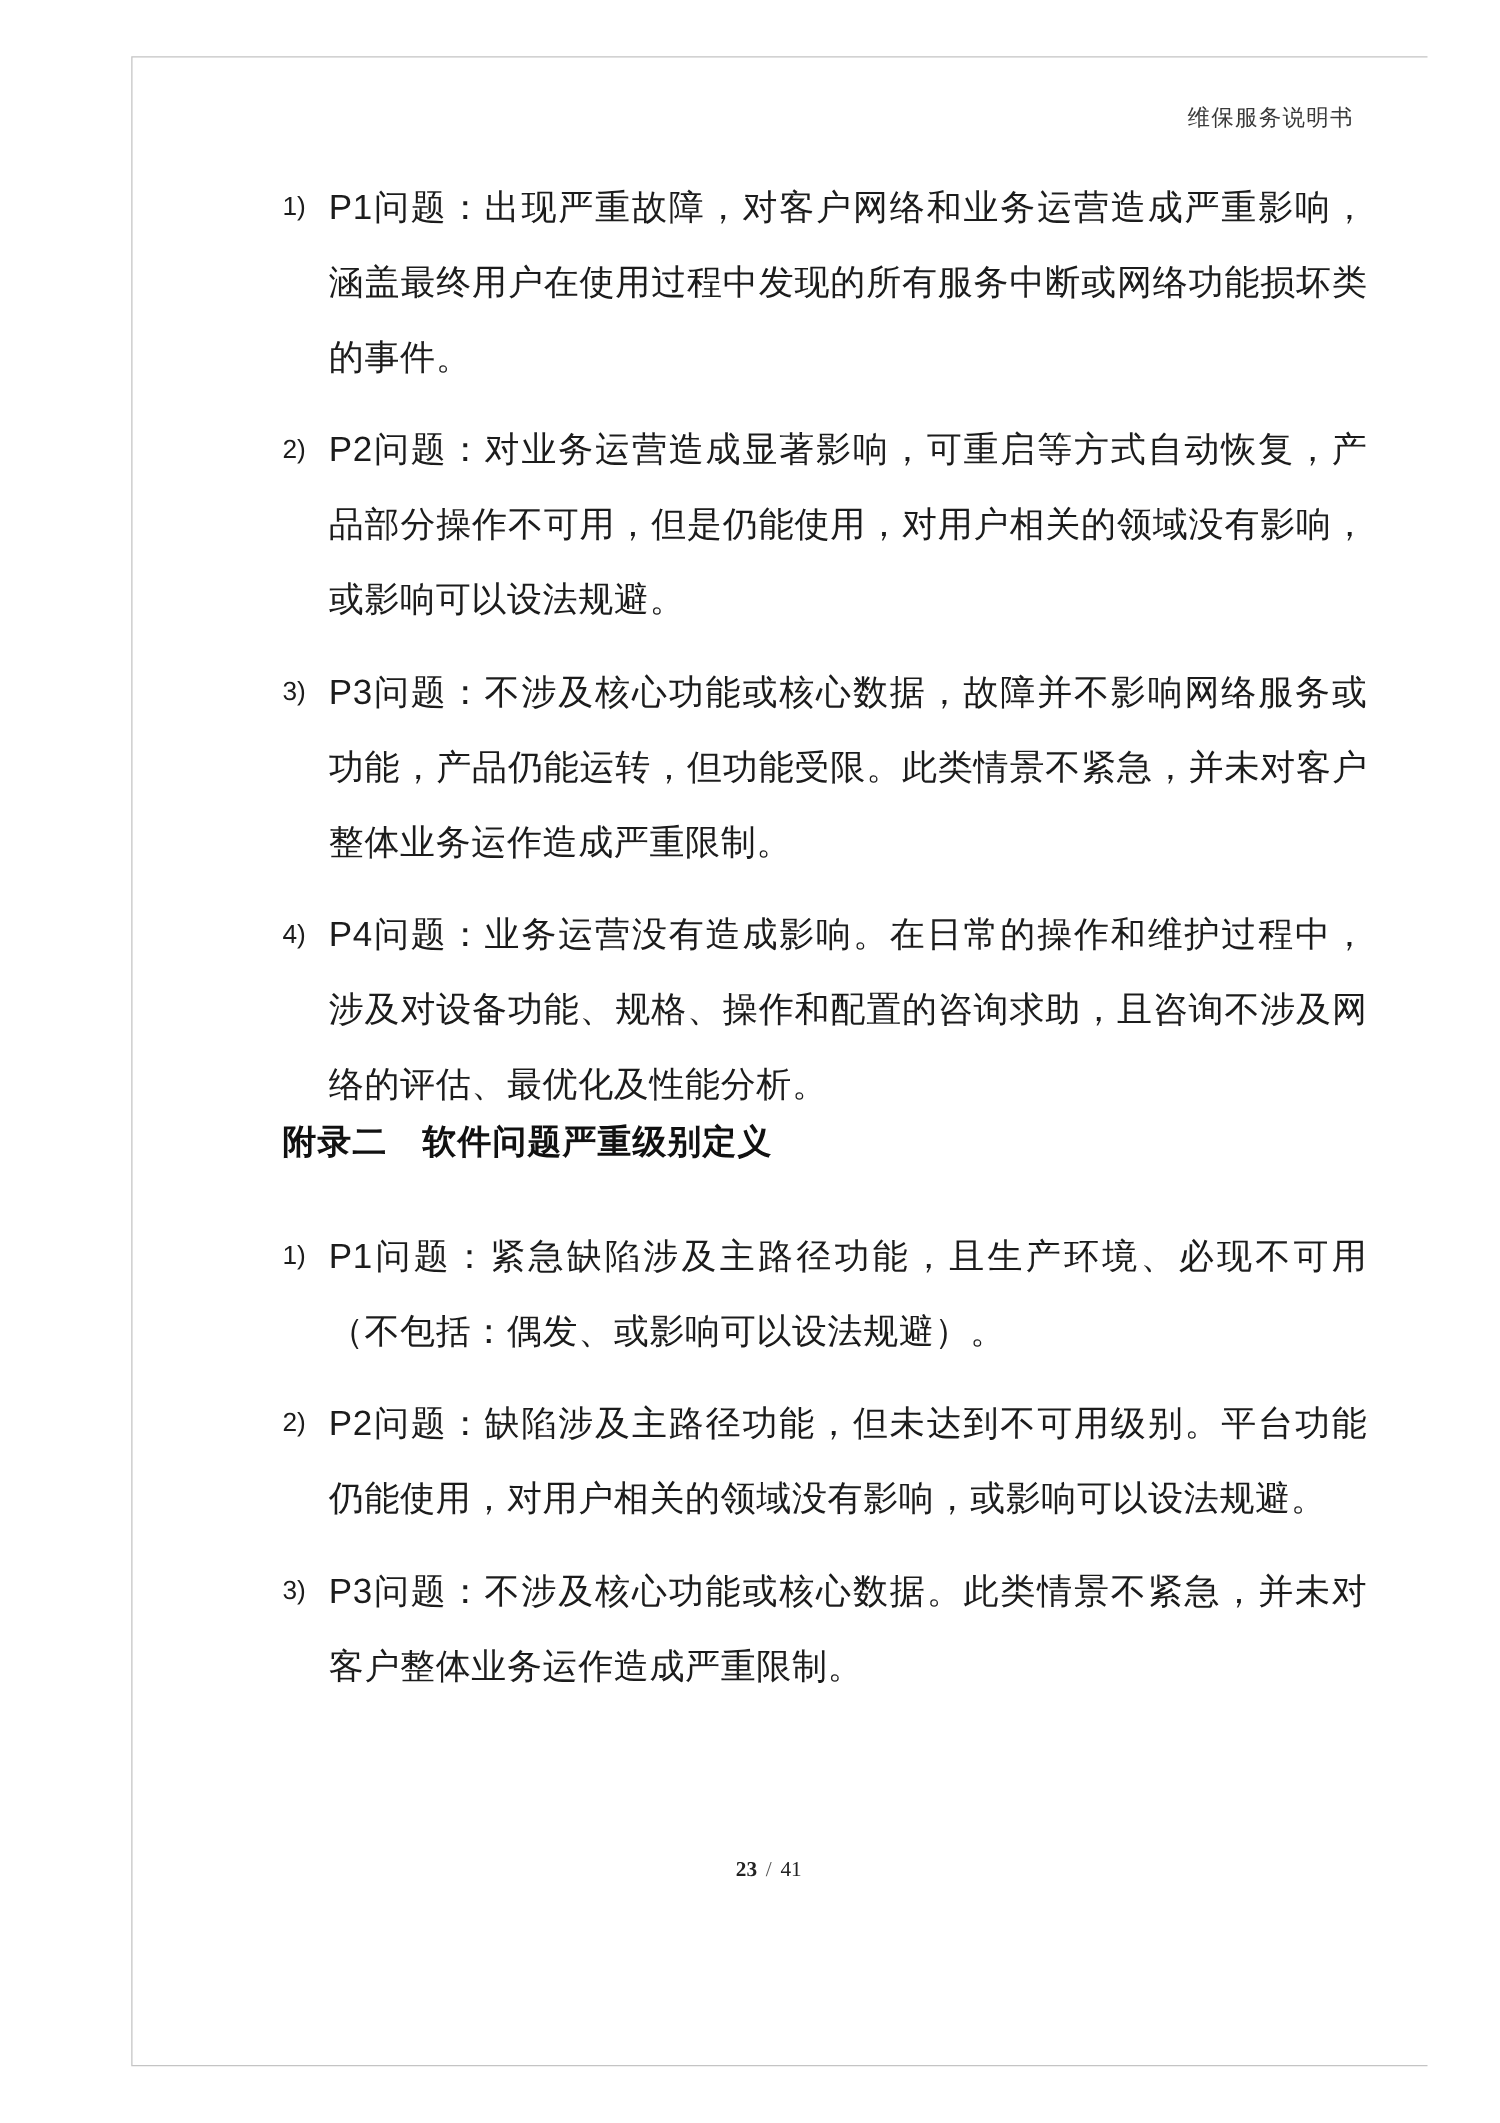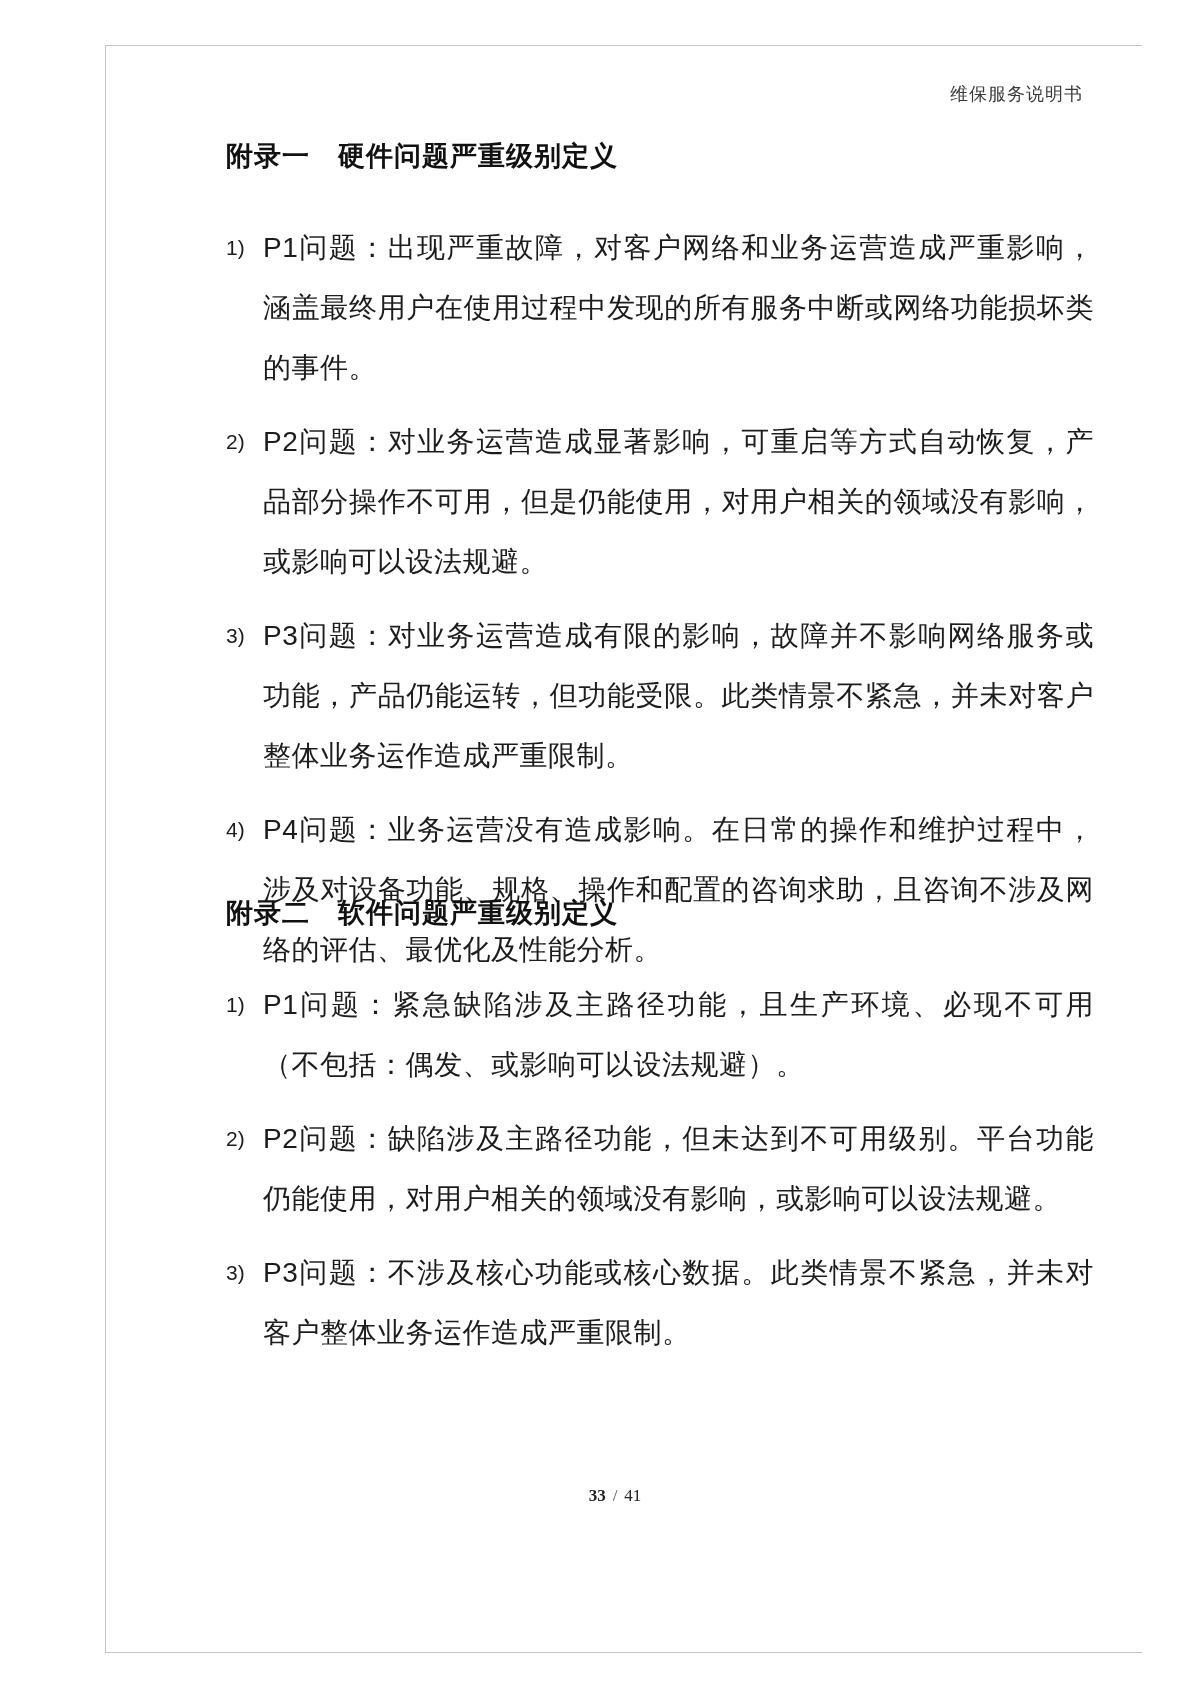--- a/index.html
+++ b/index.html
@@ -85,7 +85,6 @@
   <div class="doc-header">维保服务说明书</div>
 
   <div class="section section-1">
-    <div class="section-title">附录一　硬件问题严重级别定义</div>
     <div class="item">
       <div class="item-num">1)</div>
       <div class="item-text">P1问题：出现严重故障，对客户网络和业务运营造成严重影响，涵盖最终用户在使用过程中发现的所有服务中断或网络功能损坏类的事件。</div>

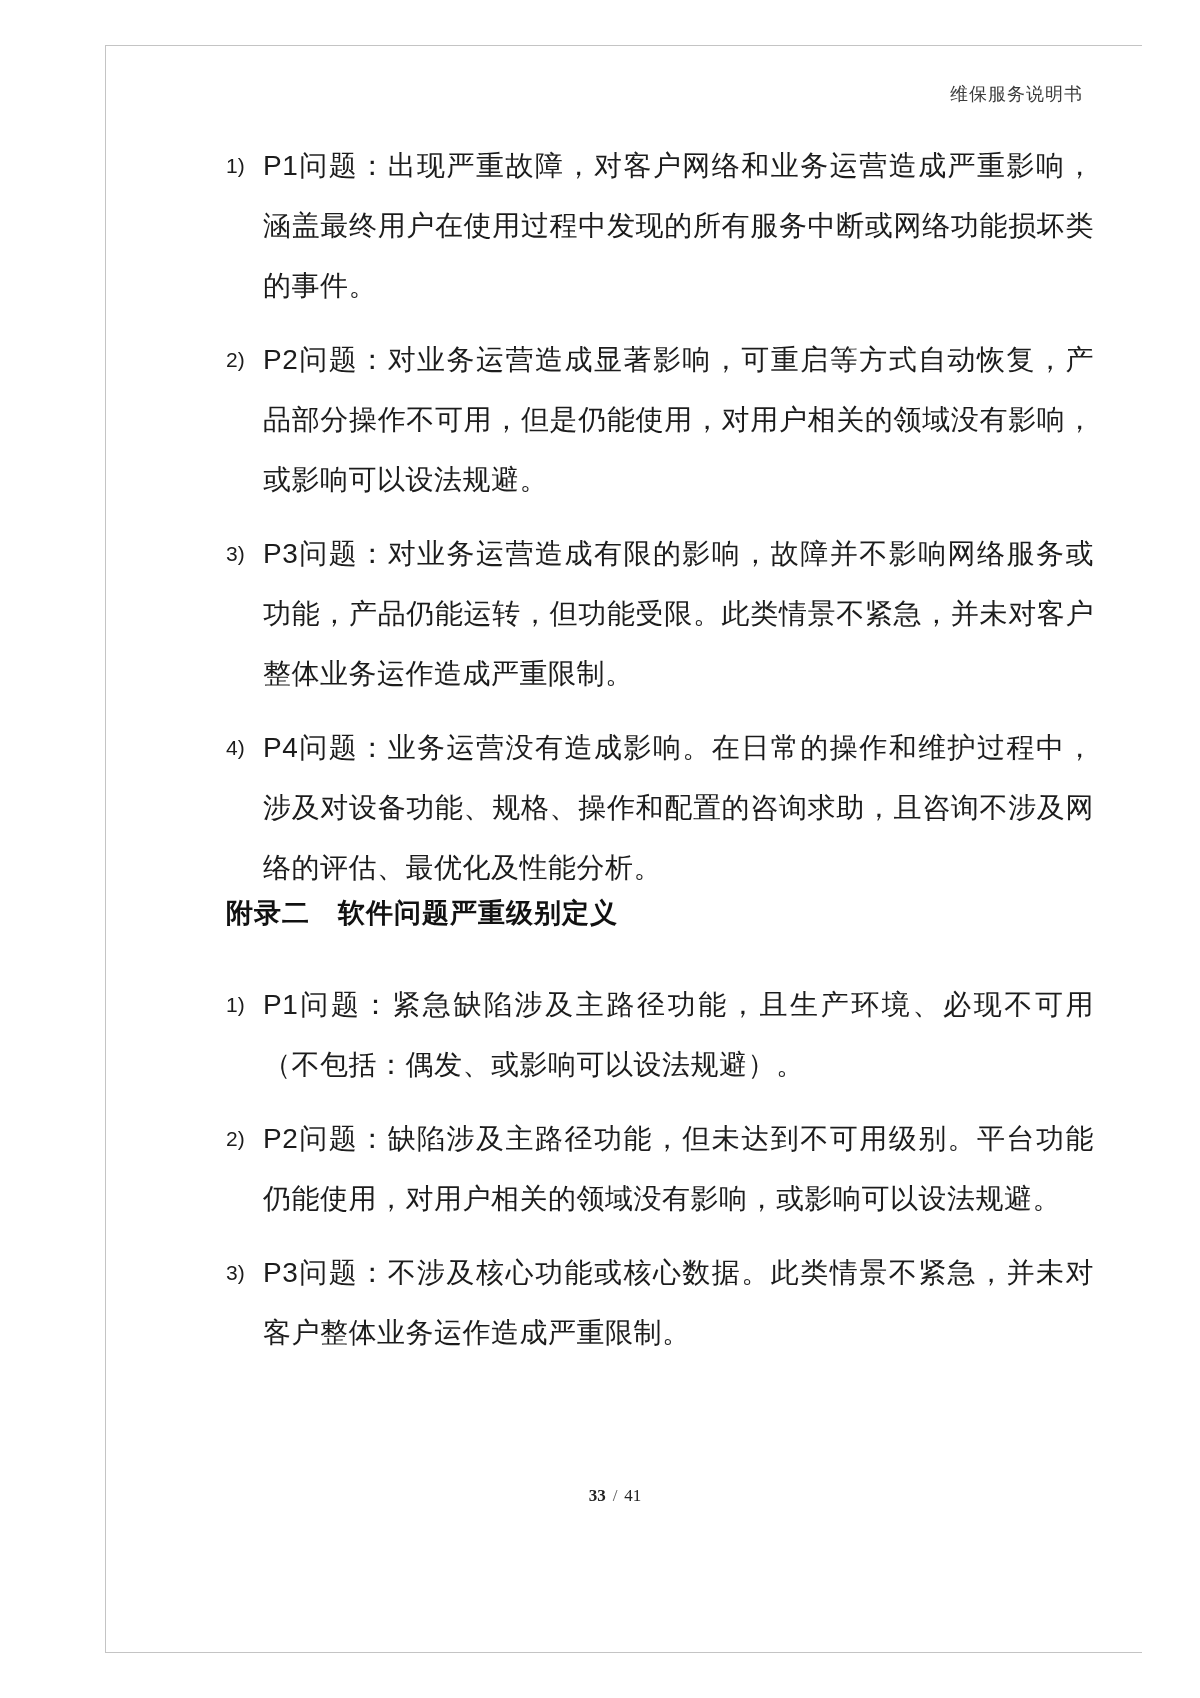--- a/index.html
+++ b/index.html
@@ -95,7 +95,7 @@
     </div>
     <div class="item">
       <div class="item-num">3)</div>
-      <div class="item-text">P3问题：对业务运营造成有限的影响，故障并不影响网络服务或功能，产品仍能运转，但功能受限。此类情景不紧急，并未对客户整体业务运作造成严重限制。</div>
+      <div class="item-text">P3问题：不涉及核心功能或核心数据，故障并不影响网络服务或功能，产品仍能运转，但功能受限。此类情景不紧急，并未对客户整体业务运作造成严重限制。</div>
     </div>
     <div class="item">
       <div class="item-num">4)</div>

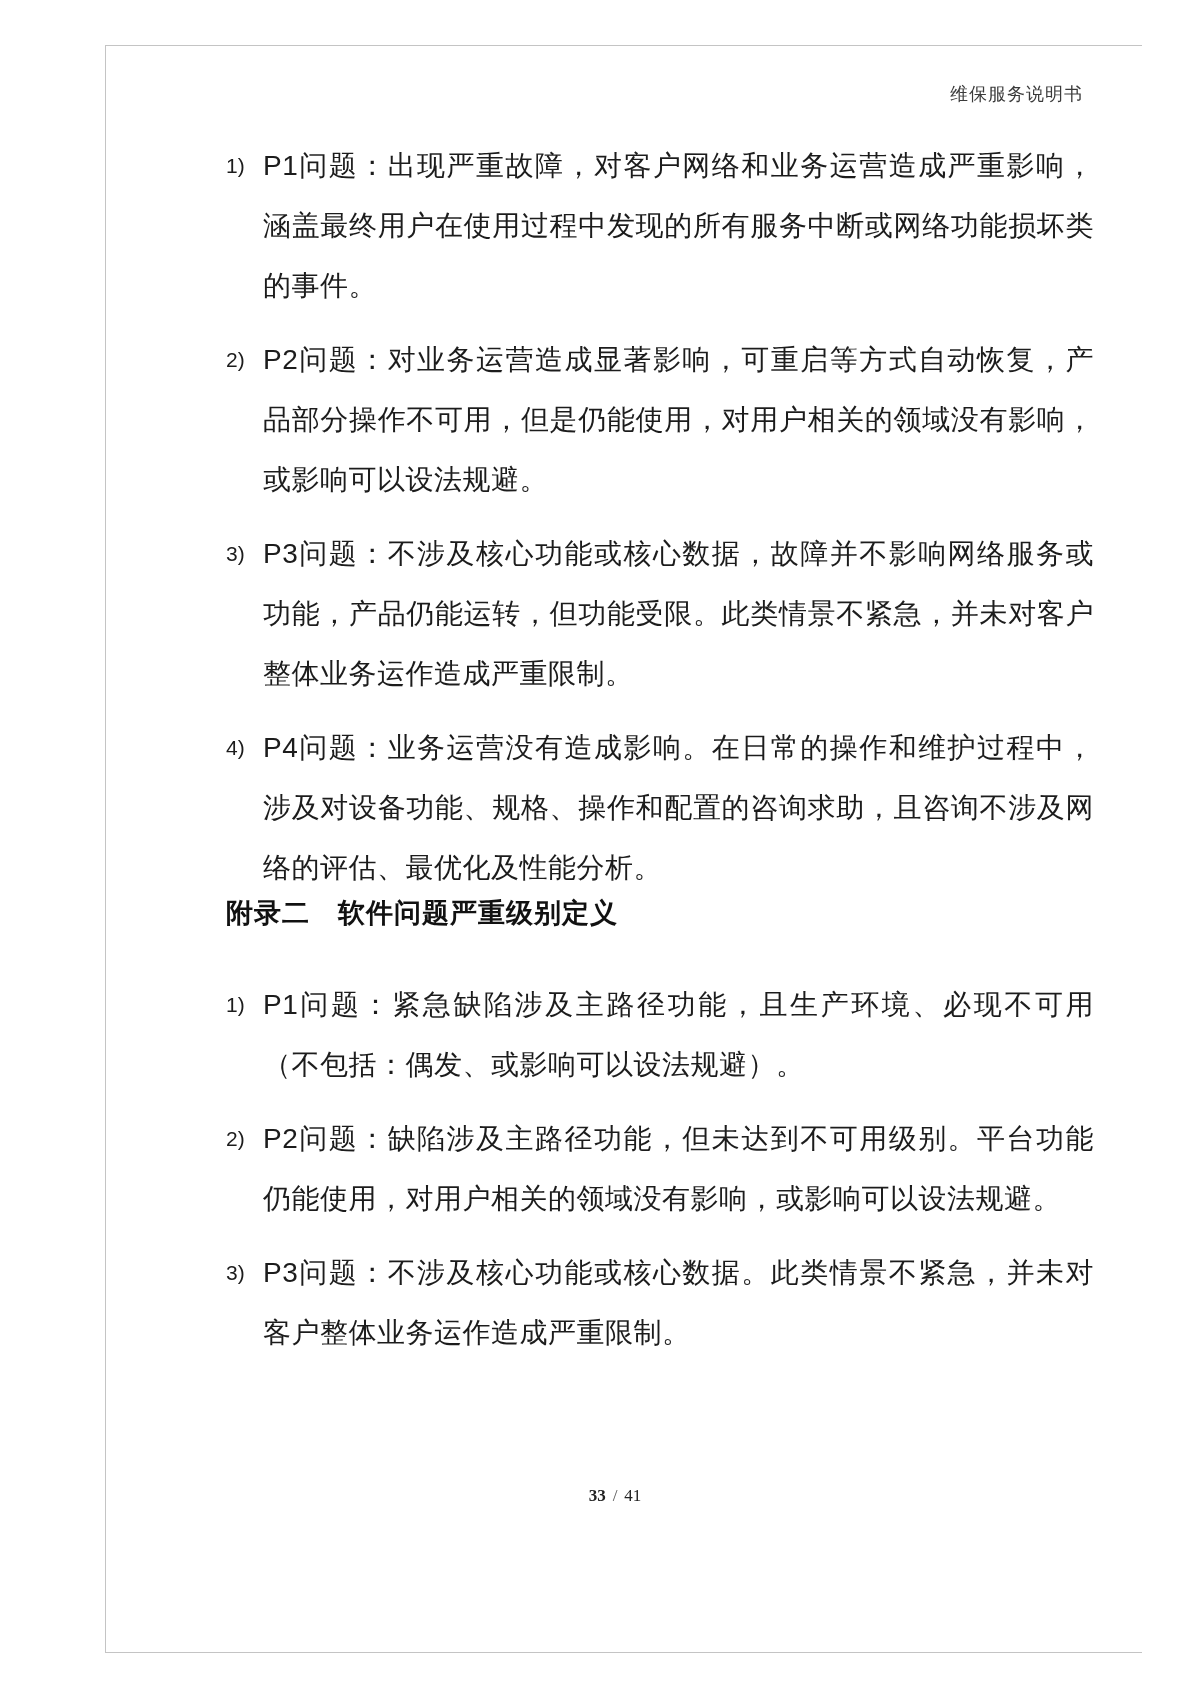--- a/index.html
+++ b/index.html
@@ -120,7 +120,7 @@
   </div>
 
   <div class="doc-footer">
-    <span class="footer-current">33</span><span class="footer-sep">/</span><span class="footer-total">41</span>
+    <span class="footer-current">23</span><span class="footer-sep">/</span><span class="footer-total">41</span>
   </div>
 
 </div>

